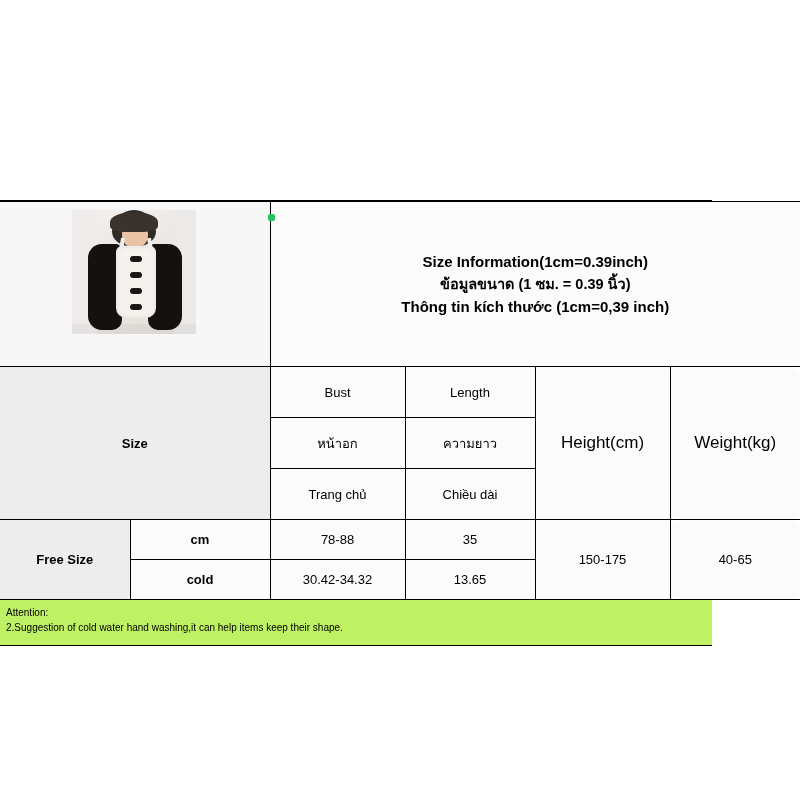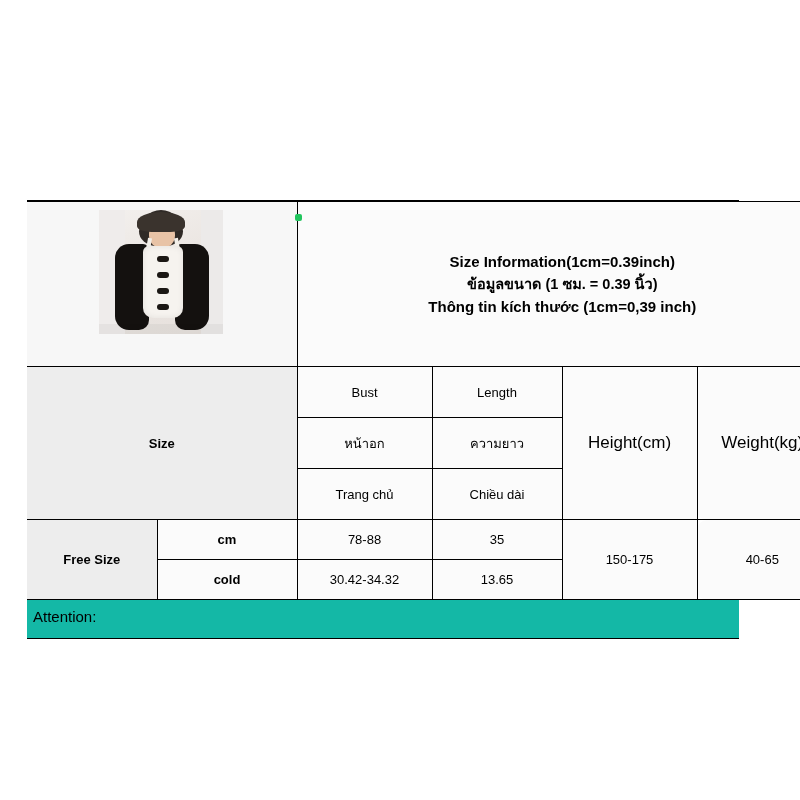--- a/index.html
+++ b/index.html
@@ -22,7 +22,6 @@
     border-top: 1px solid #000;
     border-bottom: 1px solid #000;
     box-sizing: border-box;
-    margin-left: 27px;
   }
   table.size-table {
     border-collapse: collapse;

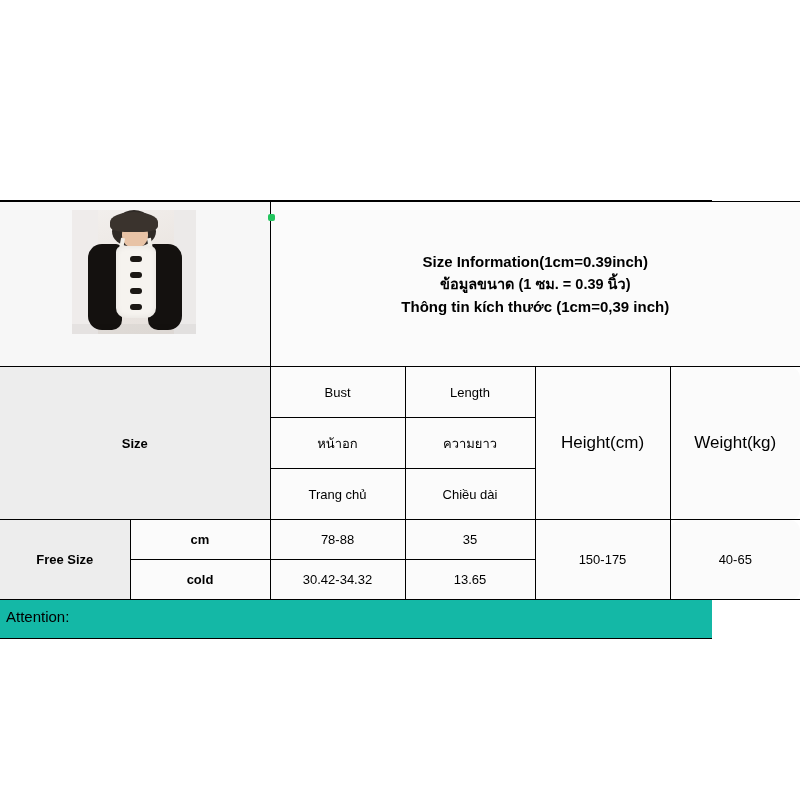--- a/index.html
+++ b/index.html
@@ -156,9 +156,9 @@
 
   .attention {
     padding: 6px 6px 10px 6px;
-    font-size: 15px;
+    font-size: 10px;
     line-height: 1.45;
-    background: #14b8a6;
+    background: #bef264;
   }
   .attention div { white-space: normal; }
 </style>

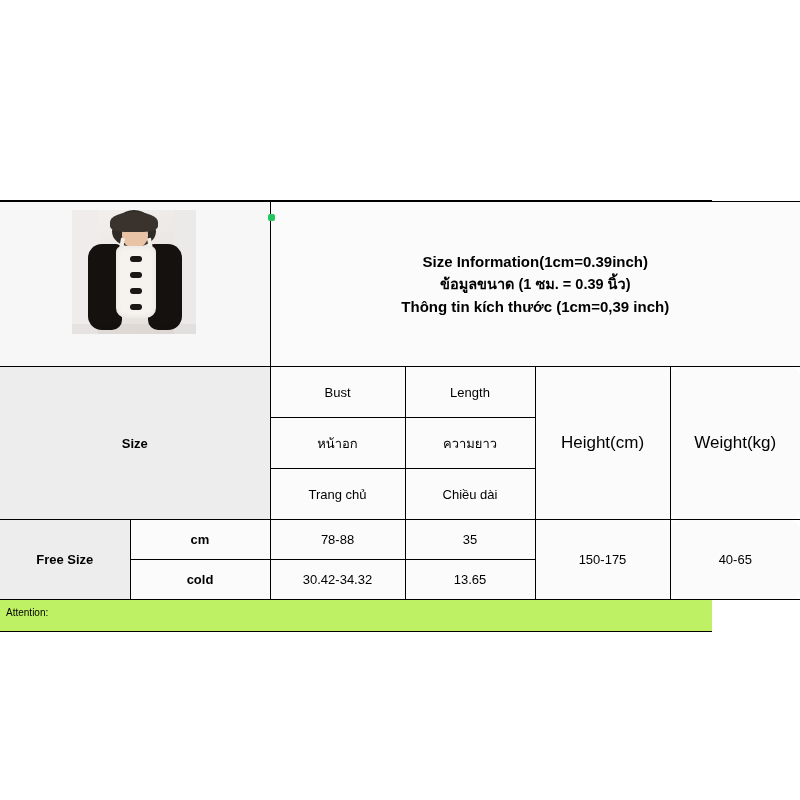--- a/index.html
+++ b/index.html
@@ -242,6 +242,7 @@
 
   <div class="attention">
     <div>Attention:</div>
+    <div>2.Suggestion of cold water hand washing,it can help items keep their shape.</div>
   </div>
 </div>
 

